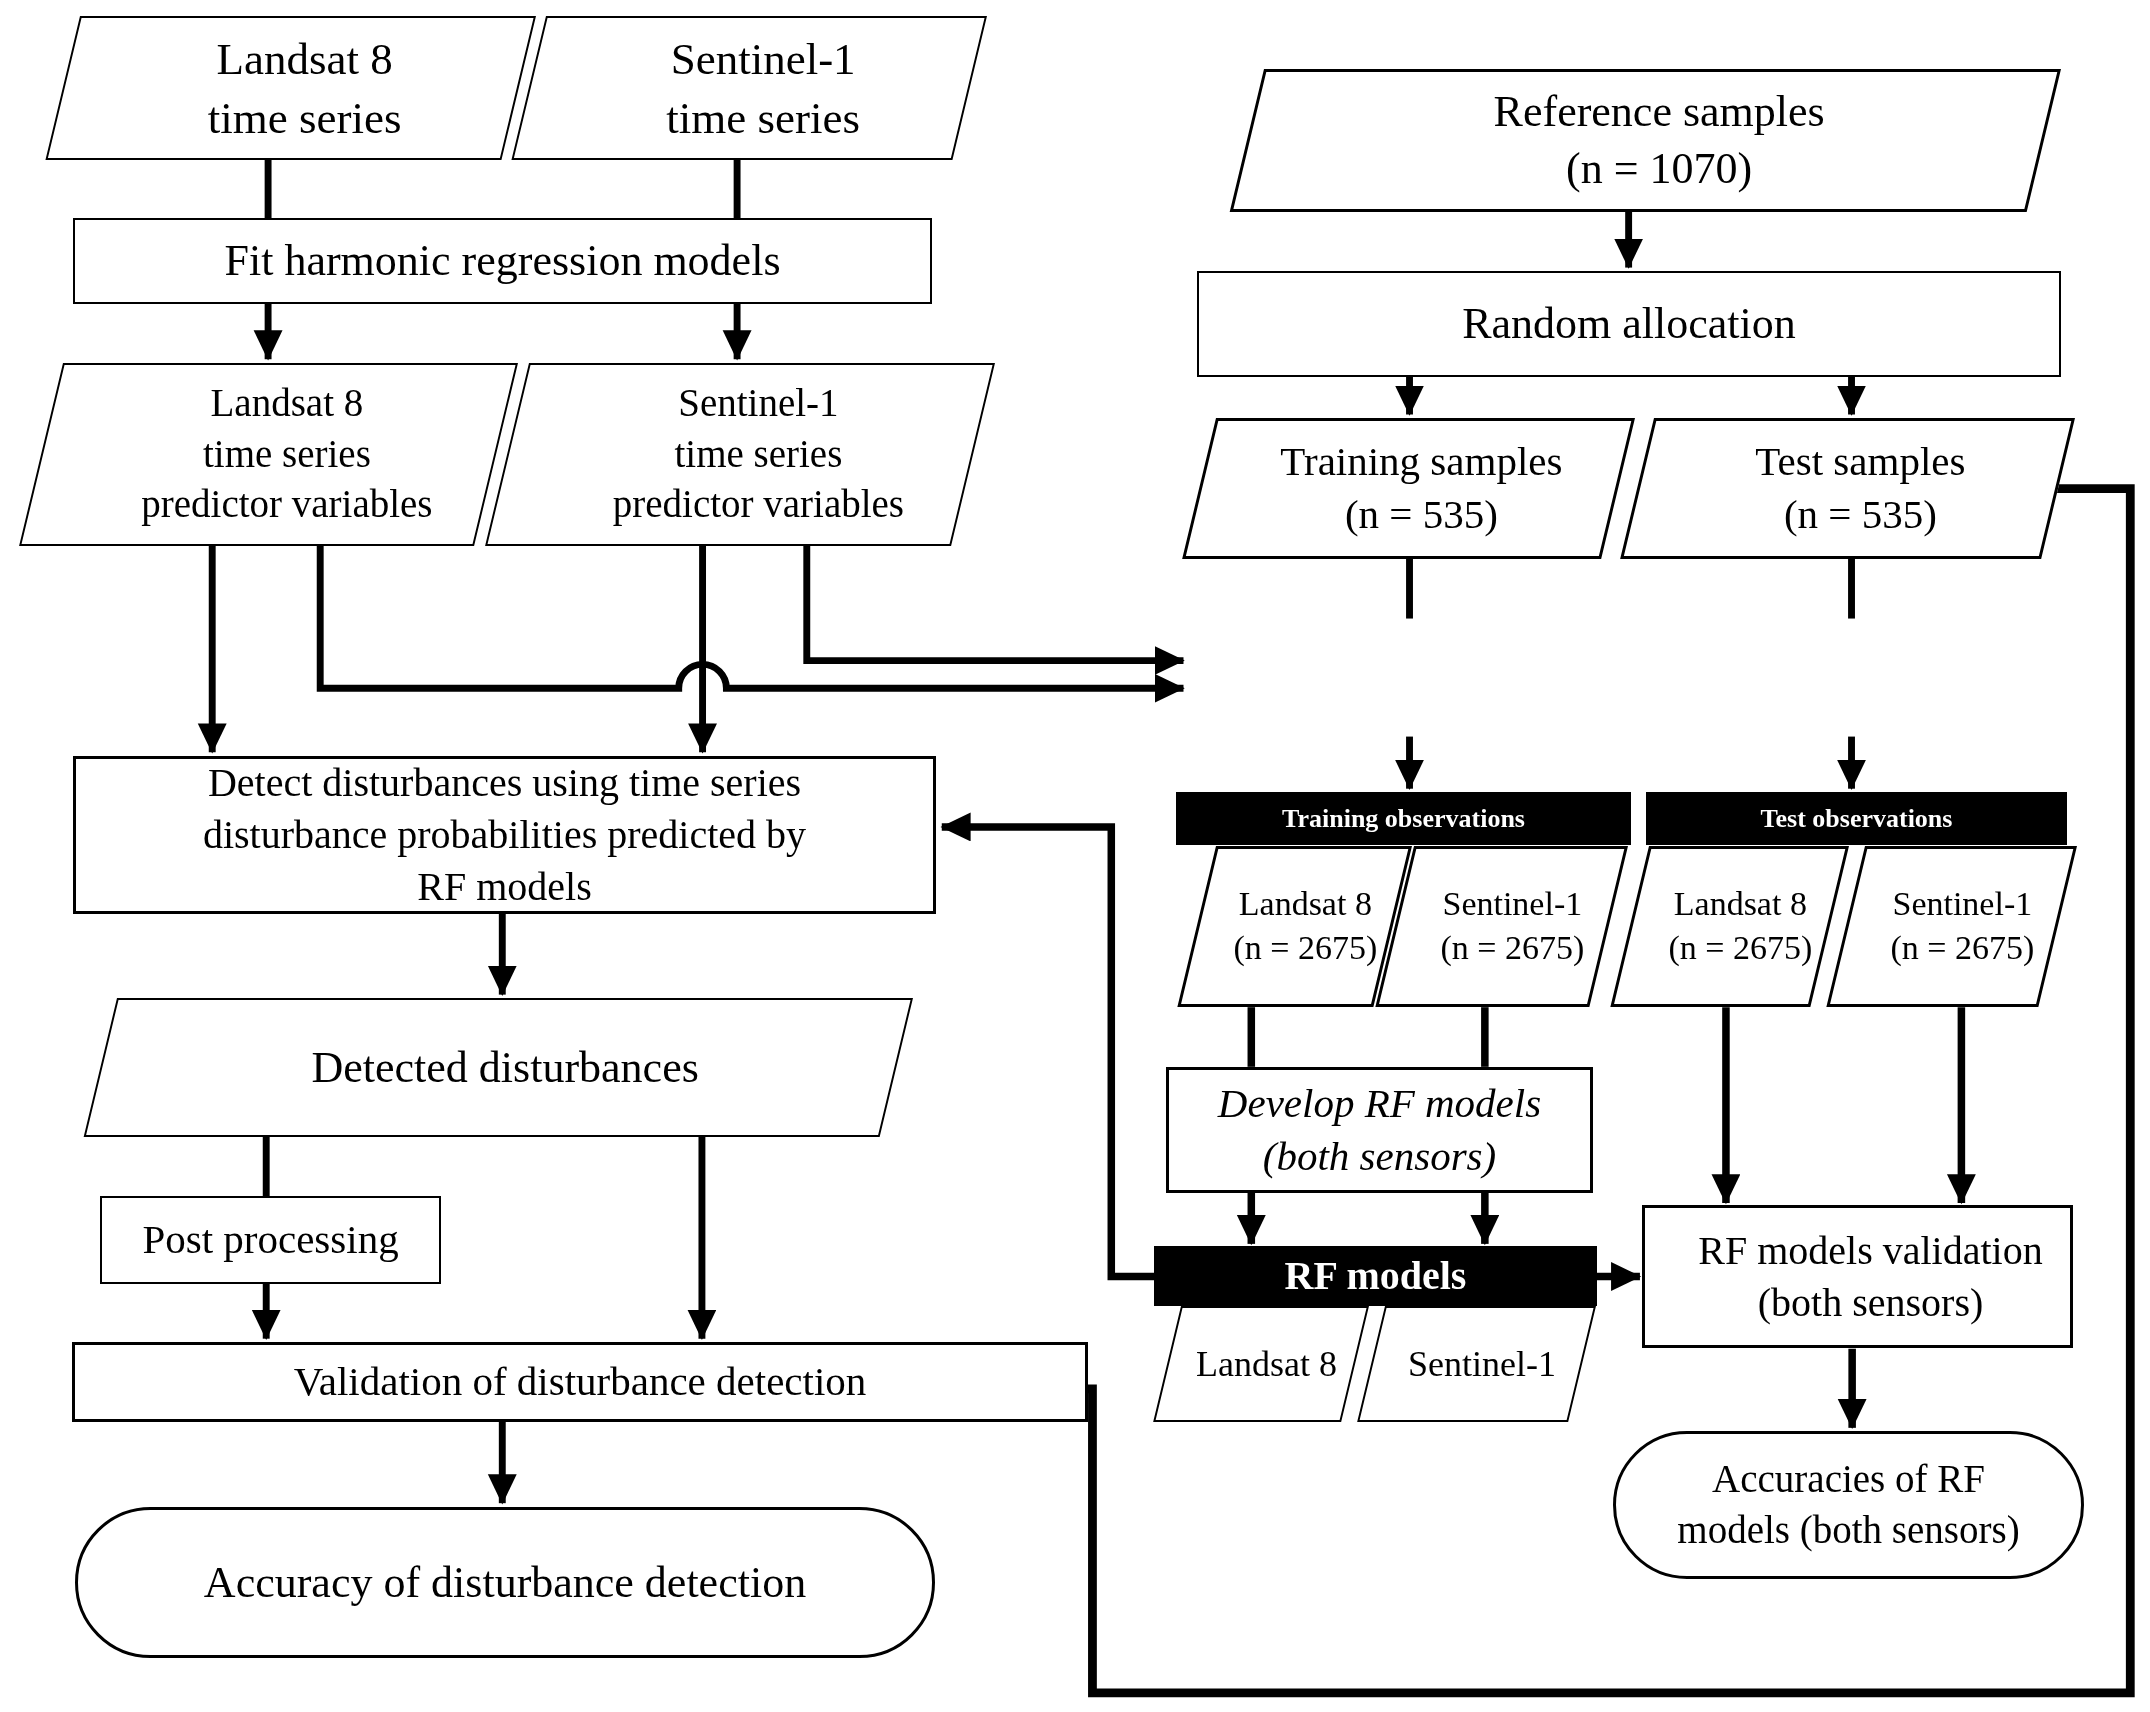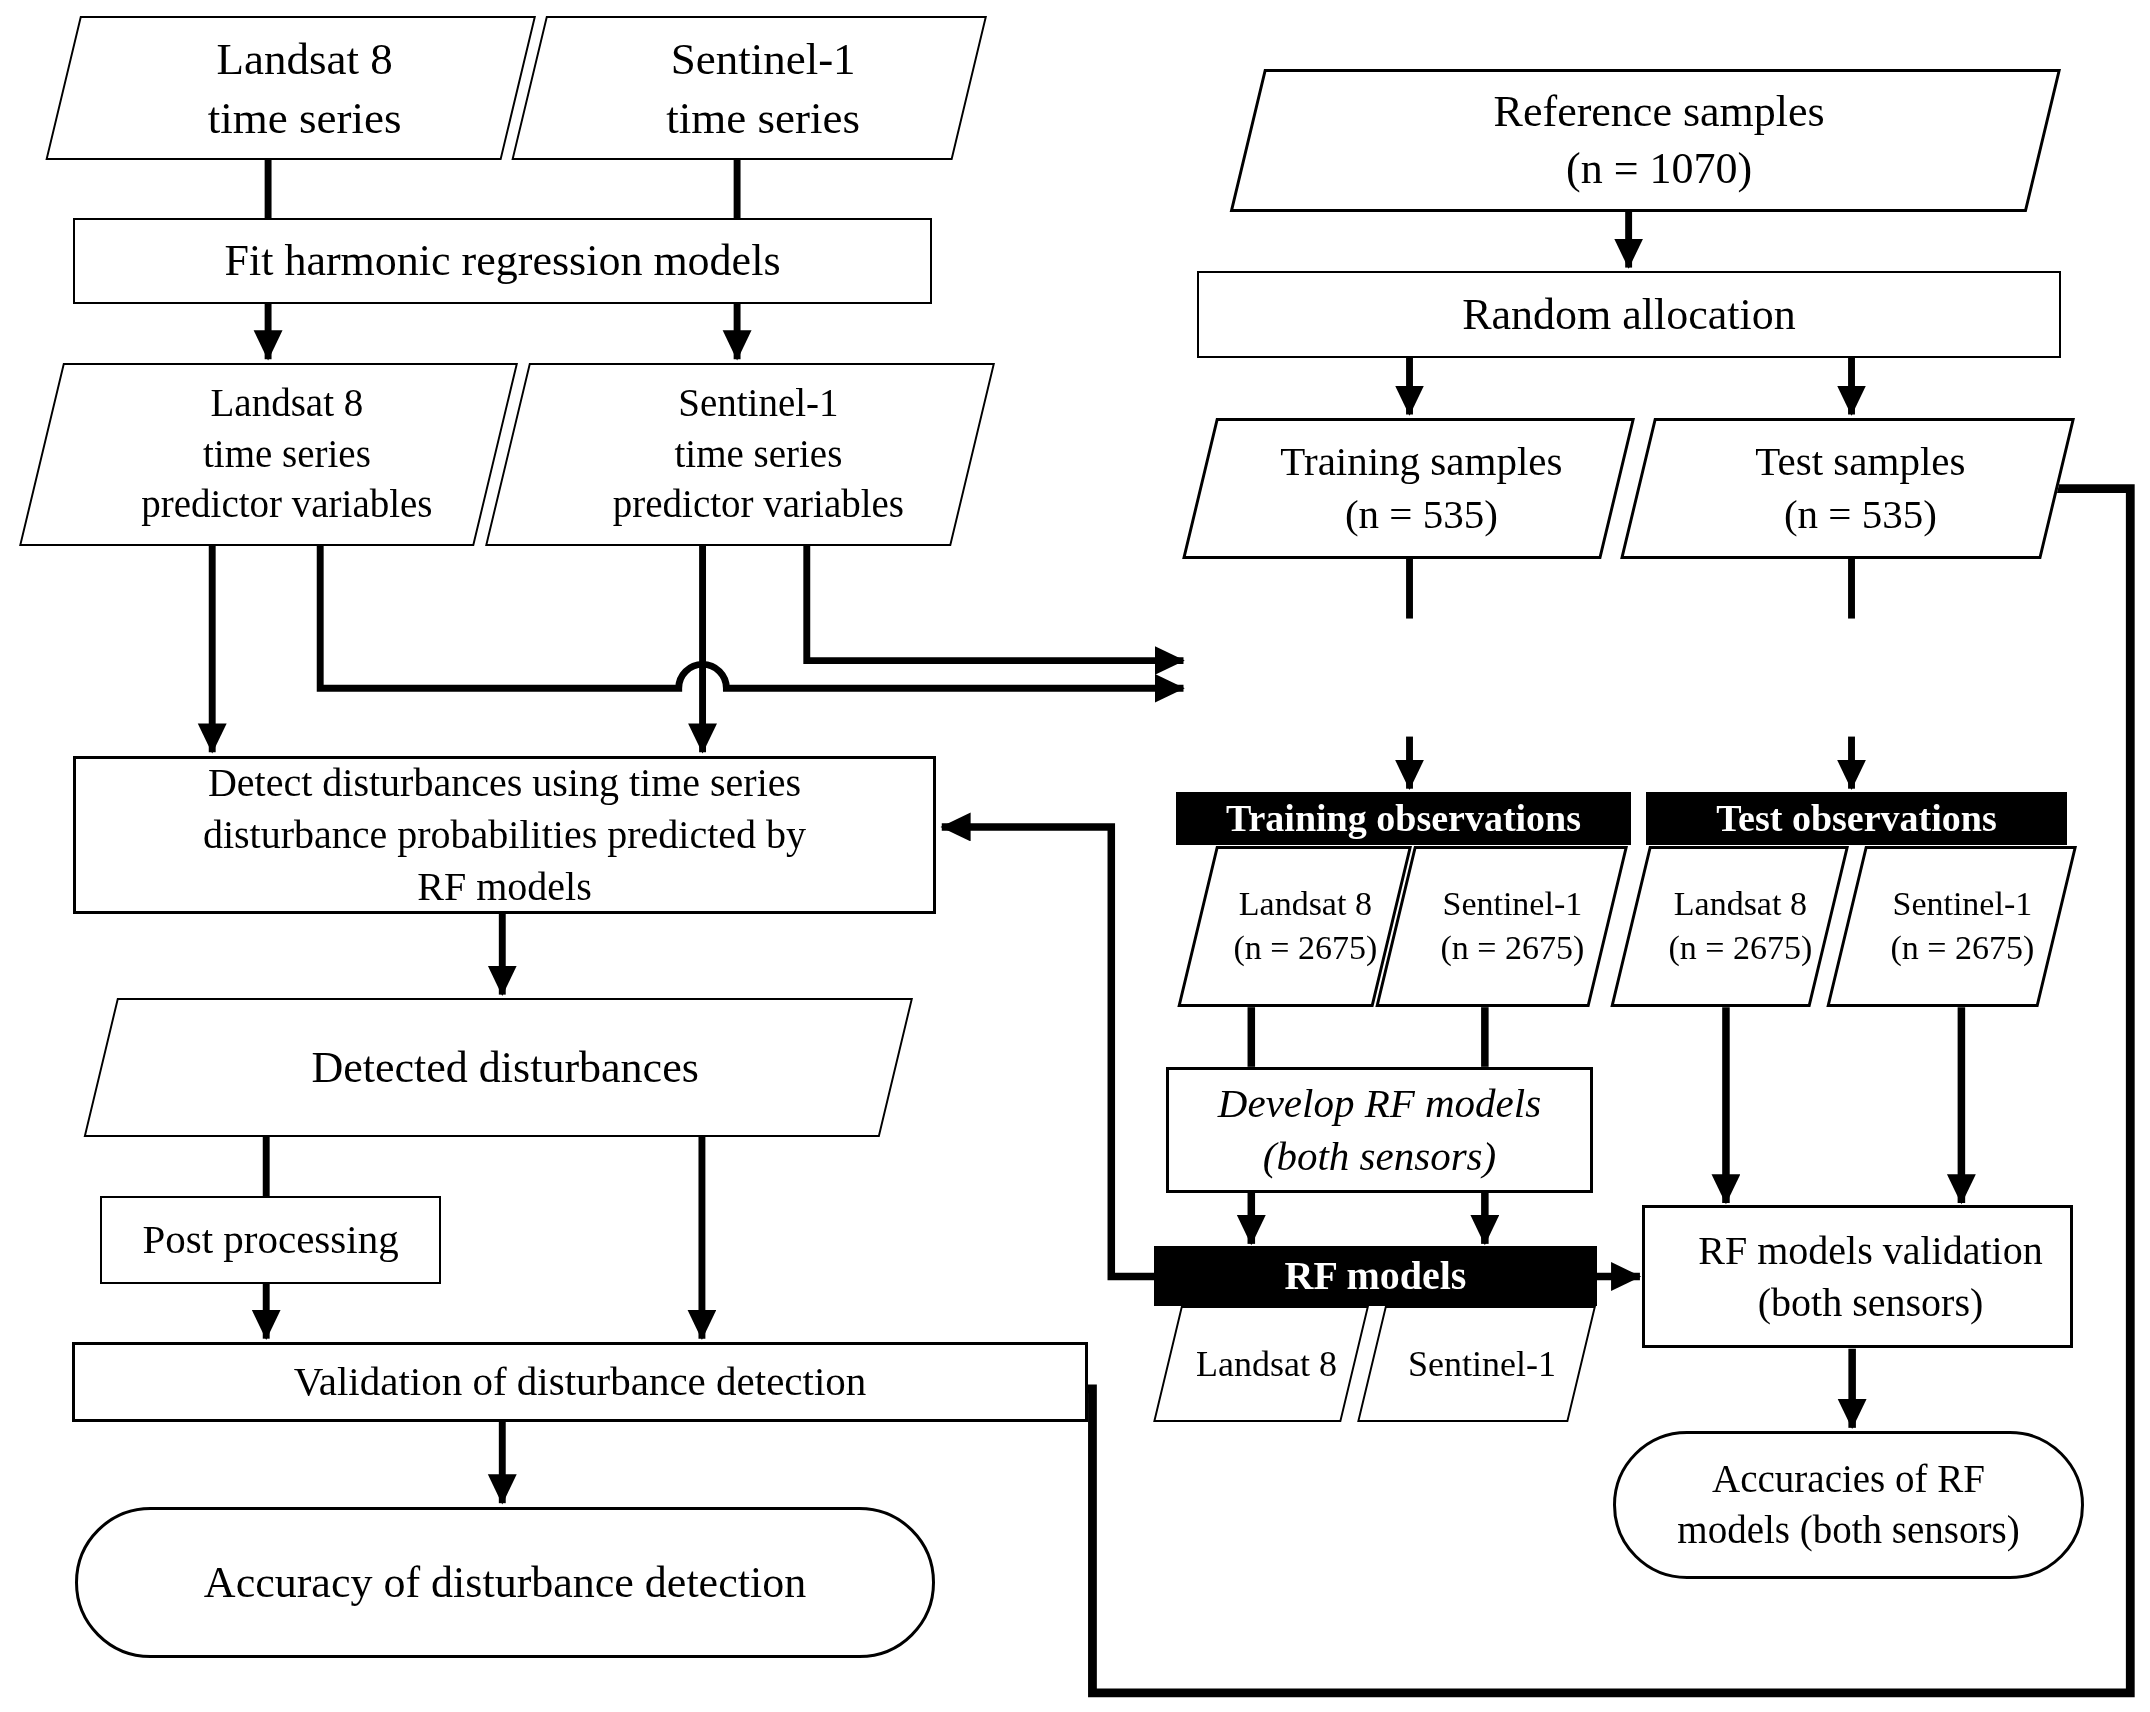--- a/index.html
+++ b/index.html
@@ -118,7 +118,7 @@
 (n = 1070)</span>
   </div>
 
-  <div class="node rect thin f70" style="left:1197px;top:271px;width:864px;height:87px;">
+  <div class="node rect thin f70" style="left:1197px;top:271px;width:864px;height:106px;">
     <span class="inner">Random allocation</span>
   </div>
 

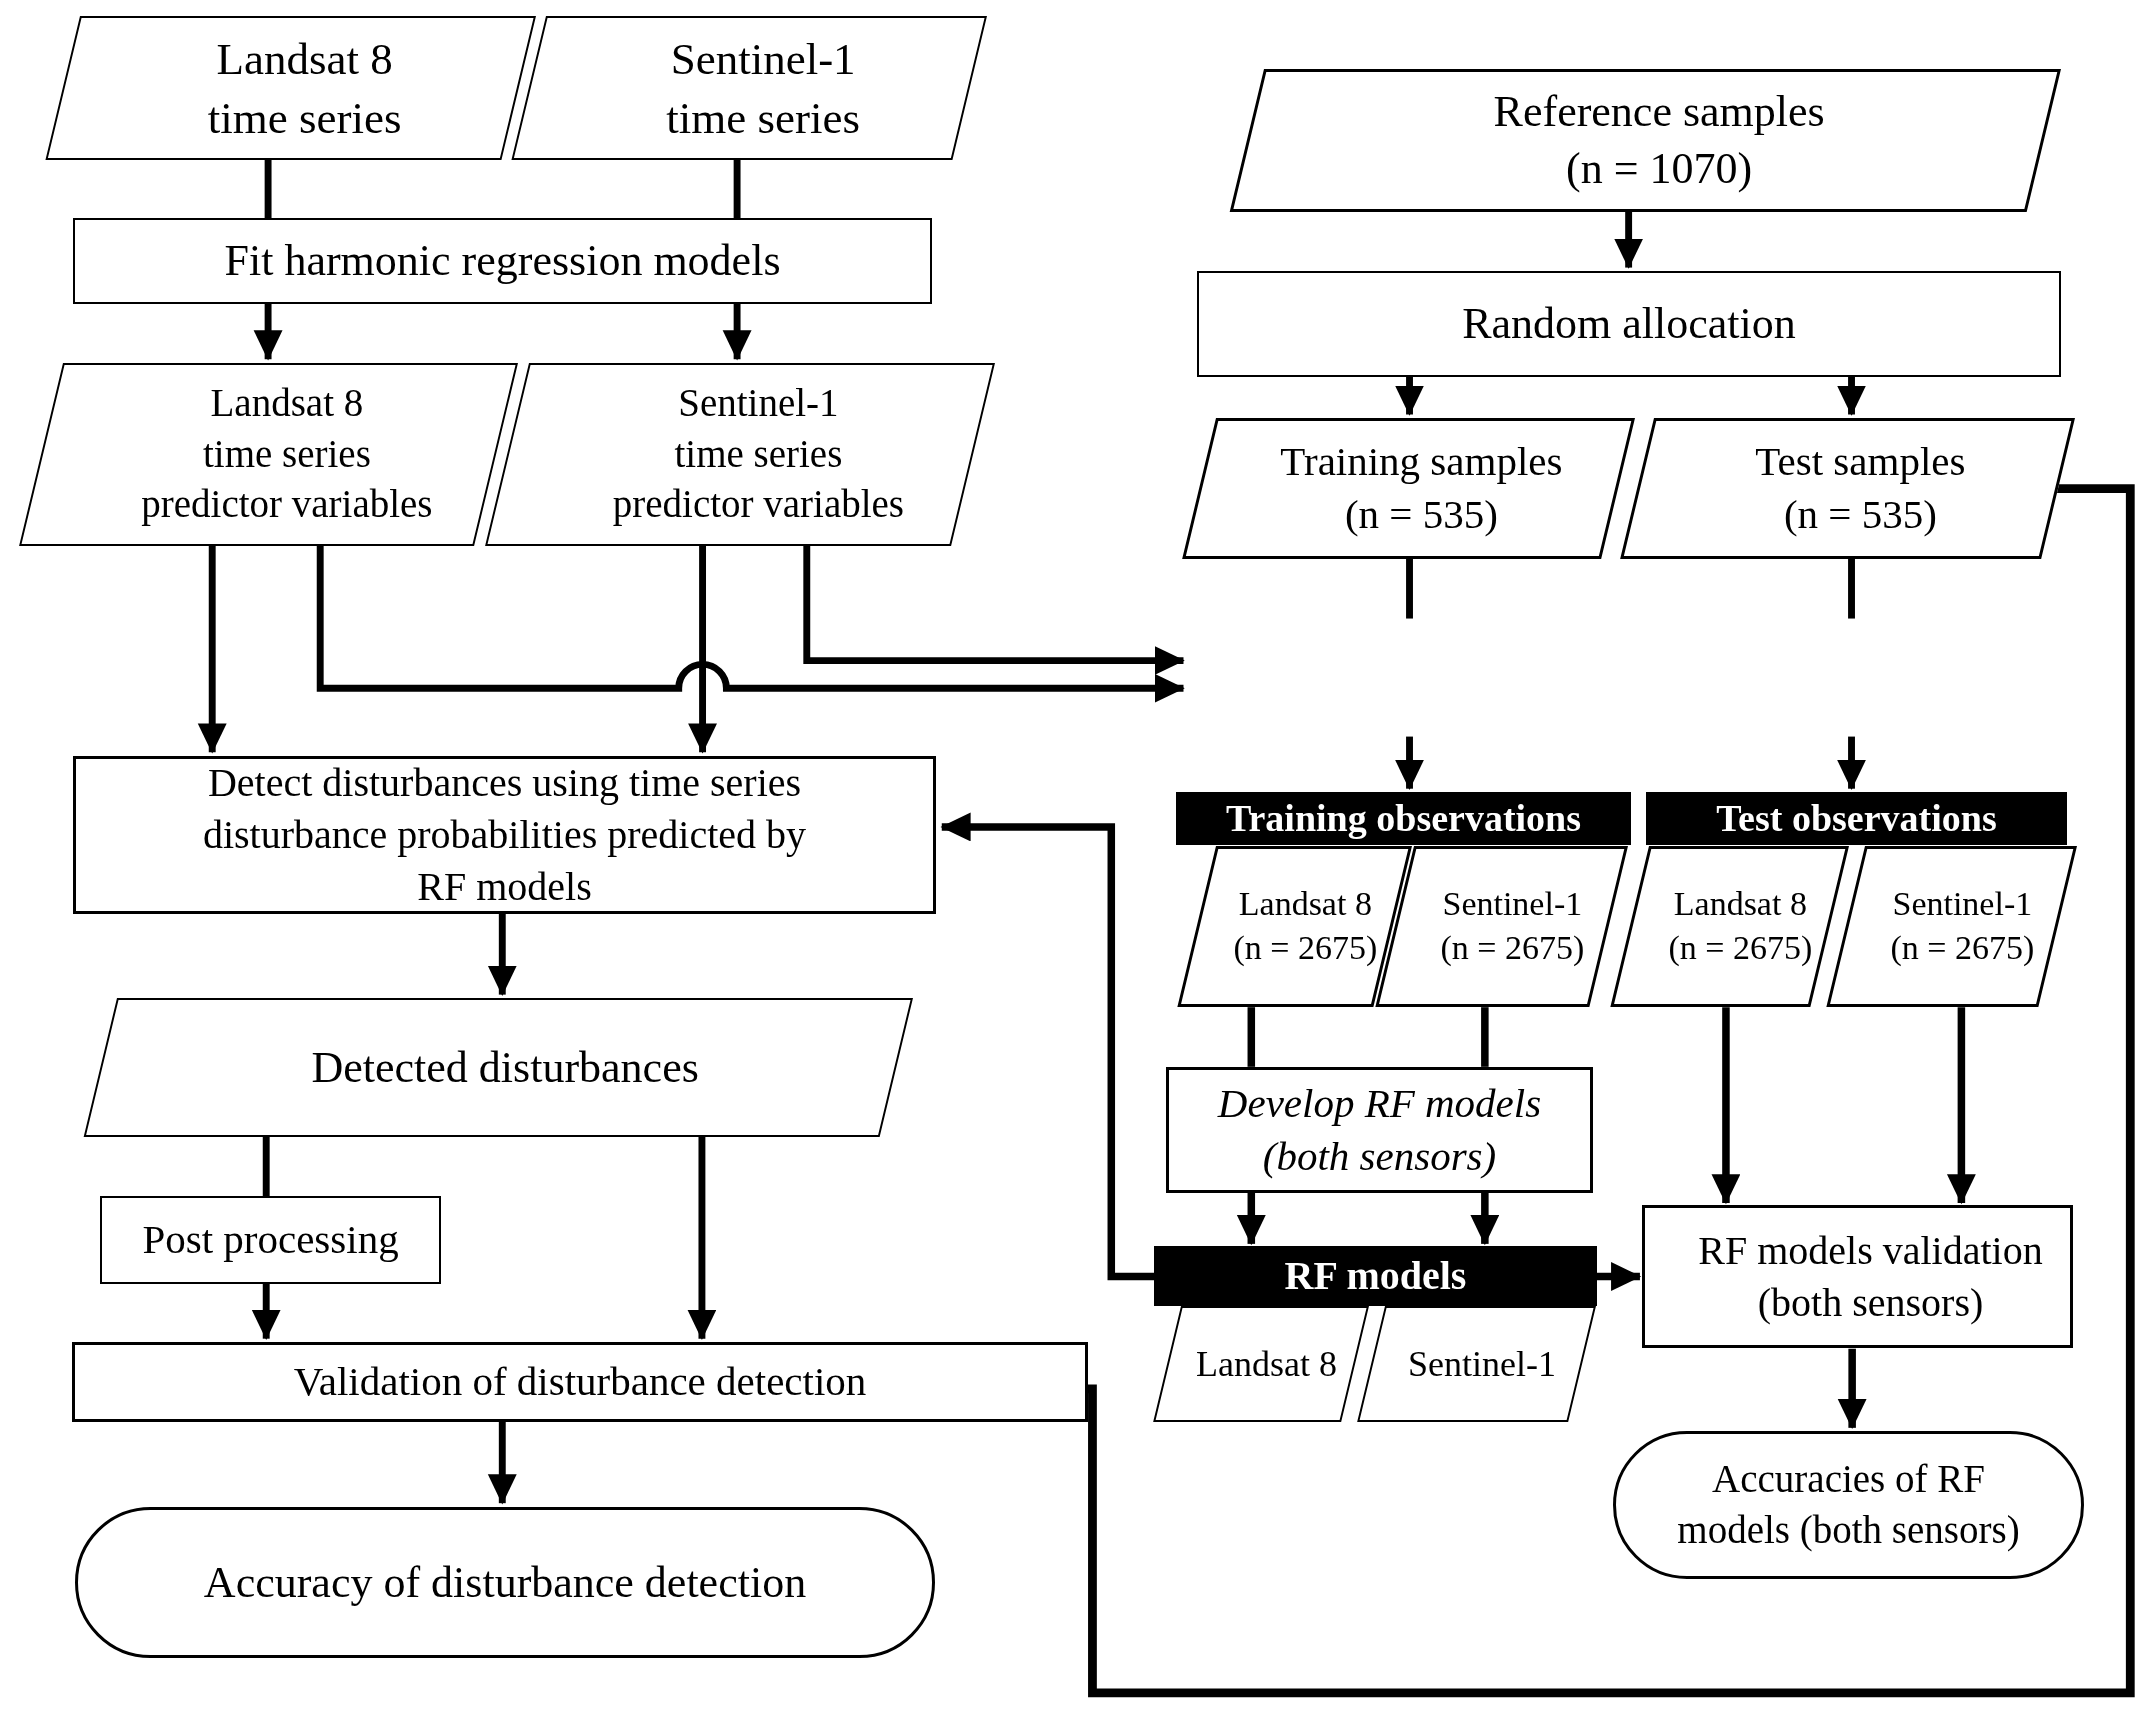--- a/index.html
+++ b/index.html
@@ -16,7 +16,7 @@
   .hdr{background:#000;color:#fff;font-weight:bold;}
   .stadium{border:3.1px solid #000;border-radius:6277px;}
   .f72{font-size:45px;} .f70{font-size:44px;} .f68{font-size:43px;} .f66{font-size:41px;}
-  .f64{font-size:40px;} .f62{font-size:39px;} .f60{font-size:38px;} .f58{font-size:36px;} .f54{font-size:34px;}
+  .f64{font-size:40px;} .f62{font-size:39px;} .f60{font-size:26px;} .f58{font-size:36px;} .f54{font-size:34px;}
   svg path{fill:none;stroke:#000;stroke-linejoin:miter;stroke-linecap:butt;}
 </style>
 </head>

